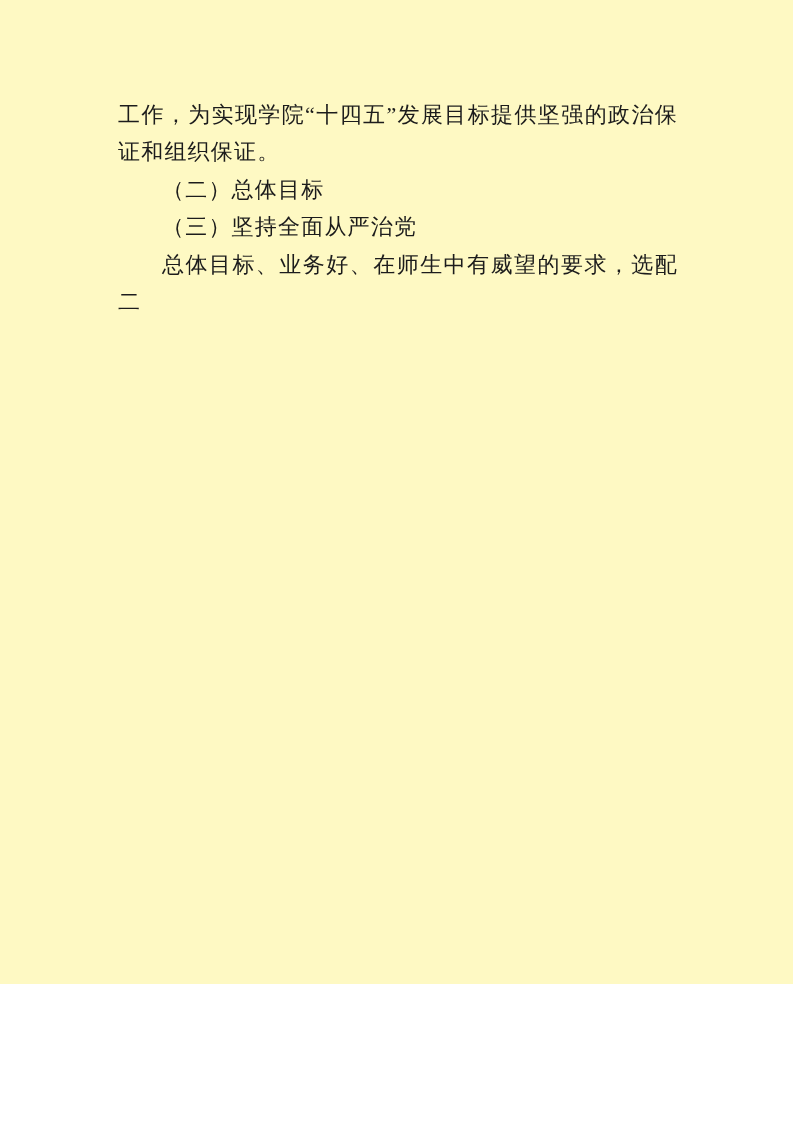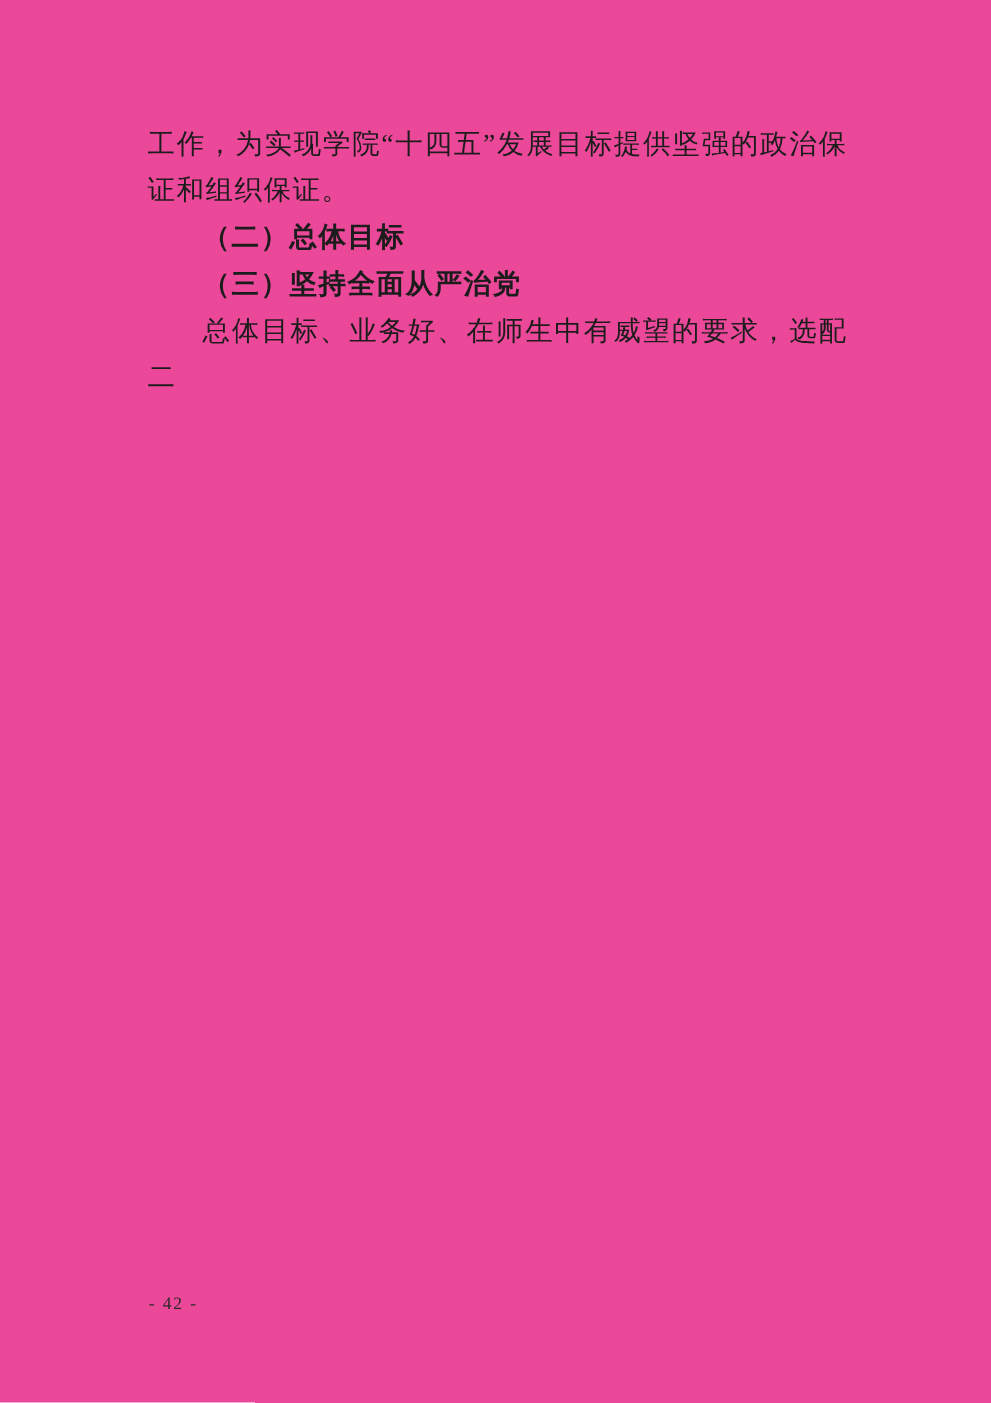--- a/index.html
+++ b/index.html
@@ -10,8 +10,8 @@
   .page {
     position: relative;
     width: 793px;
-    height: 1122px;
-    background: #ec4899;
+    height: 984px;
+    background: #fef9c3;
     overflow: hidden;
     font-family: "Liberation Serif", serif;
     color: #1c1c1c;

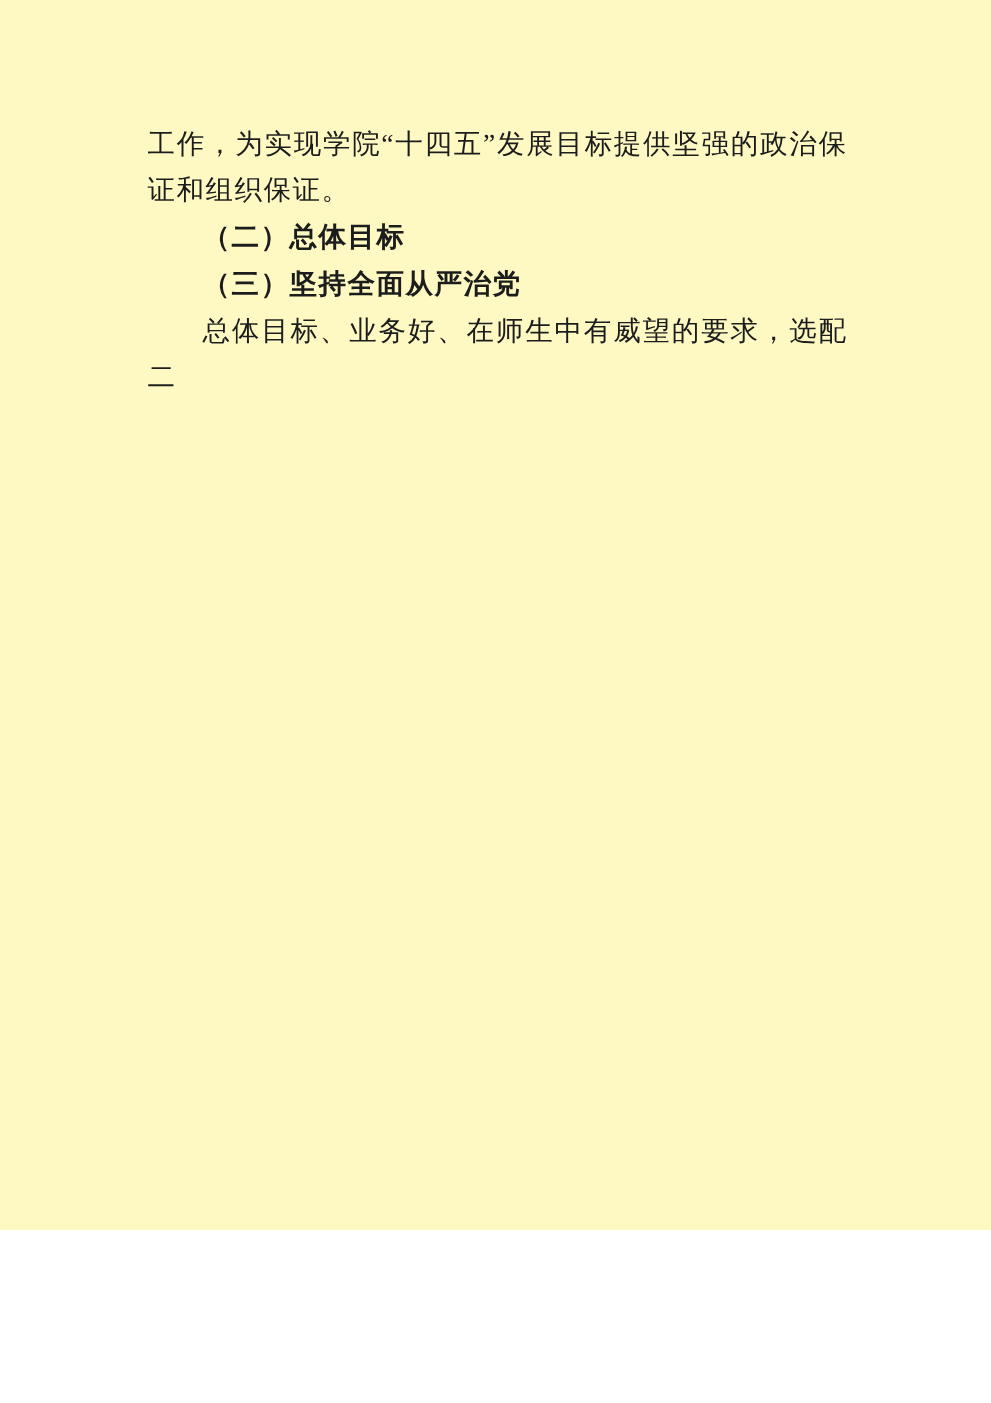--- a/index.html
+++ b/index.html
@@ -35,7 +35,7 @@
     text-indent: 2em;
   }
   .heading {
-    font-weight: bold;
+    font-weight: normal;
     text-indent: 2em;
   }
   .subheading {

